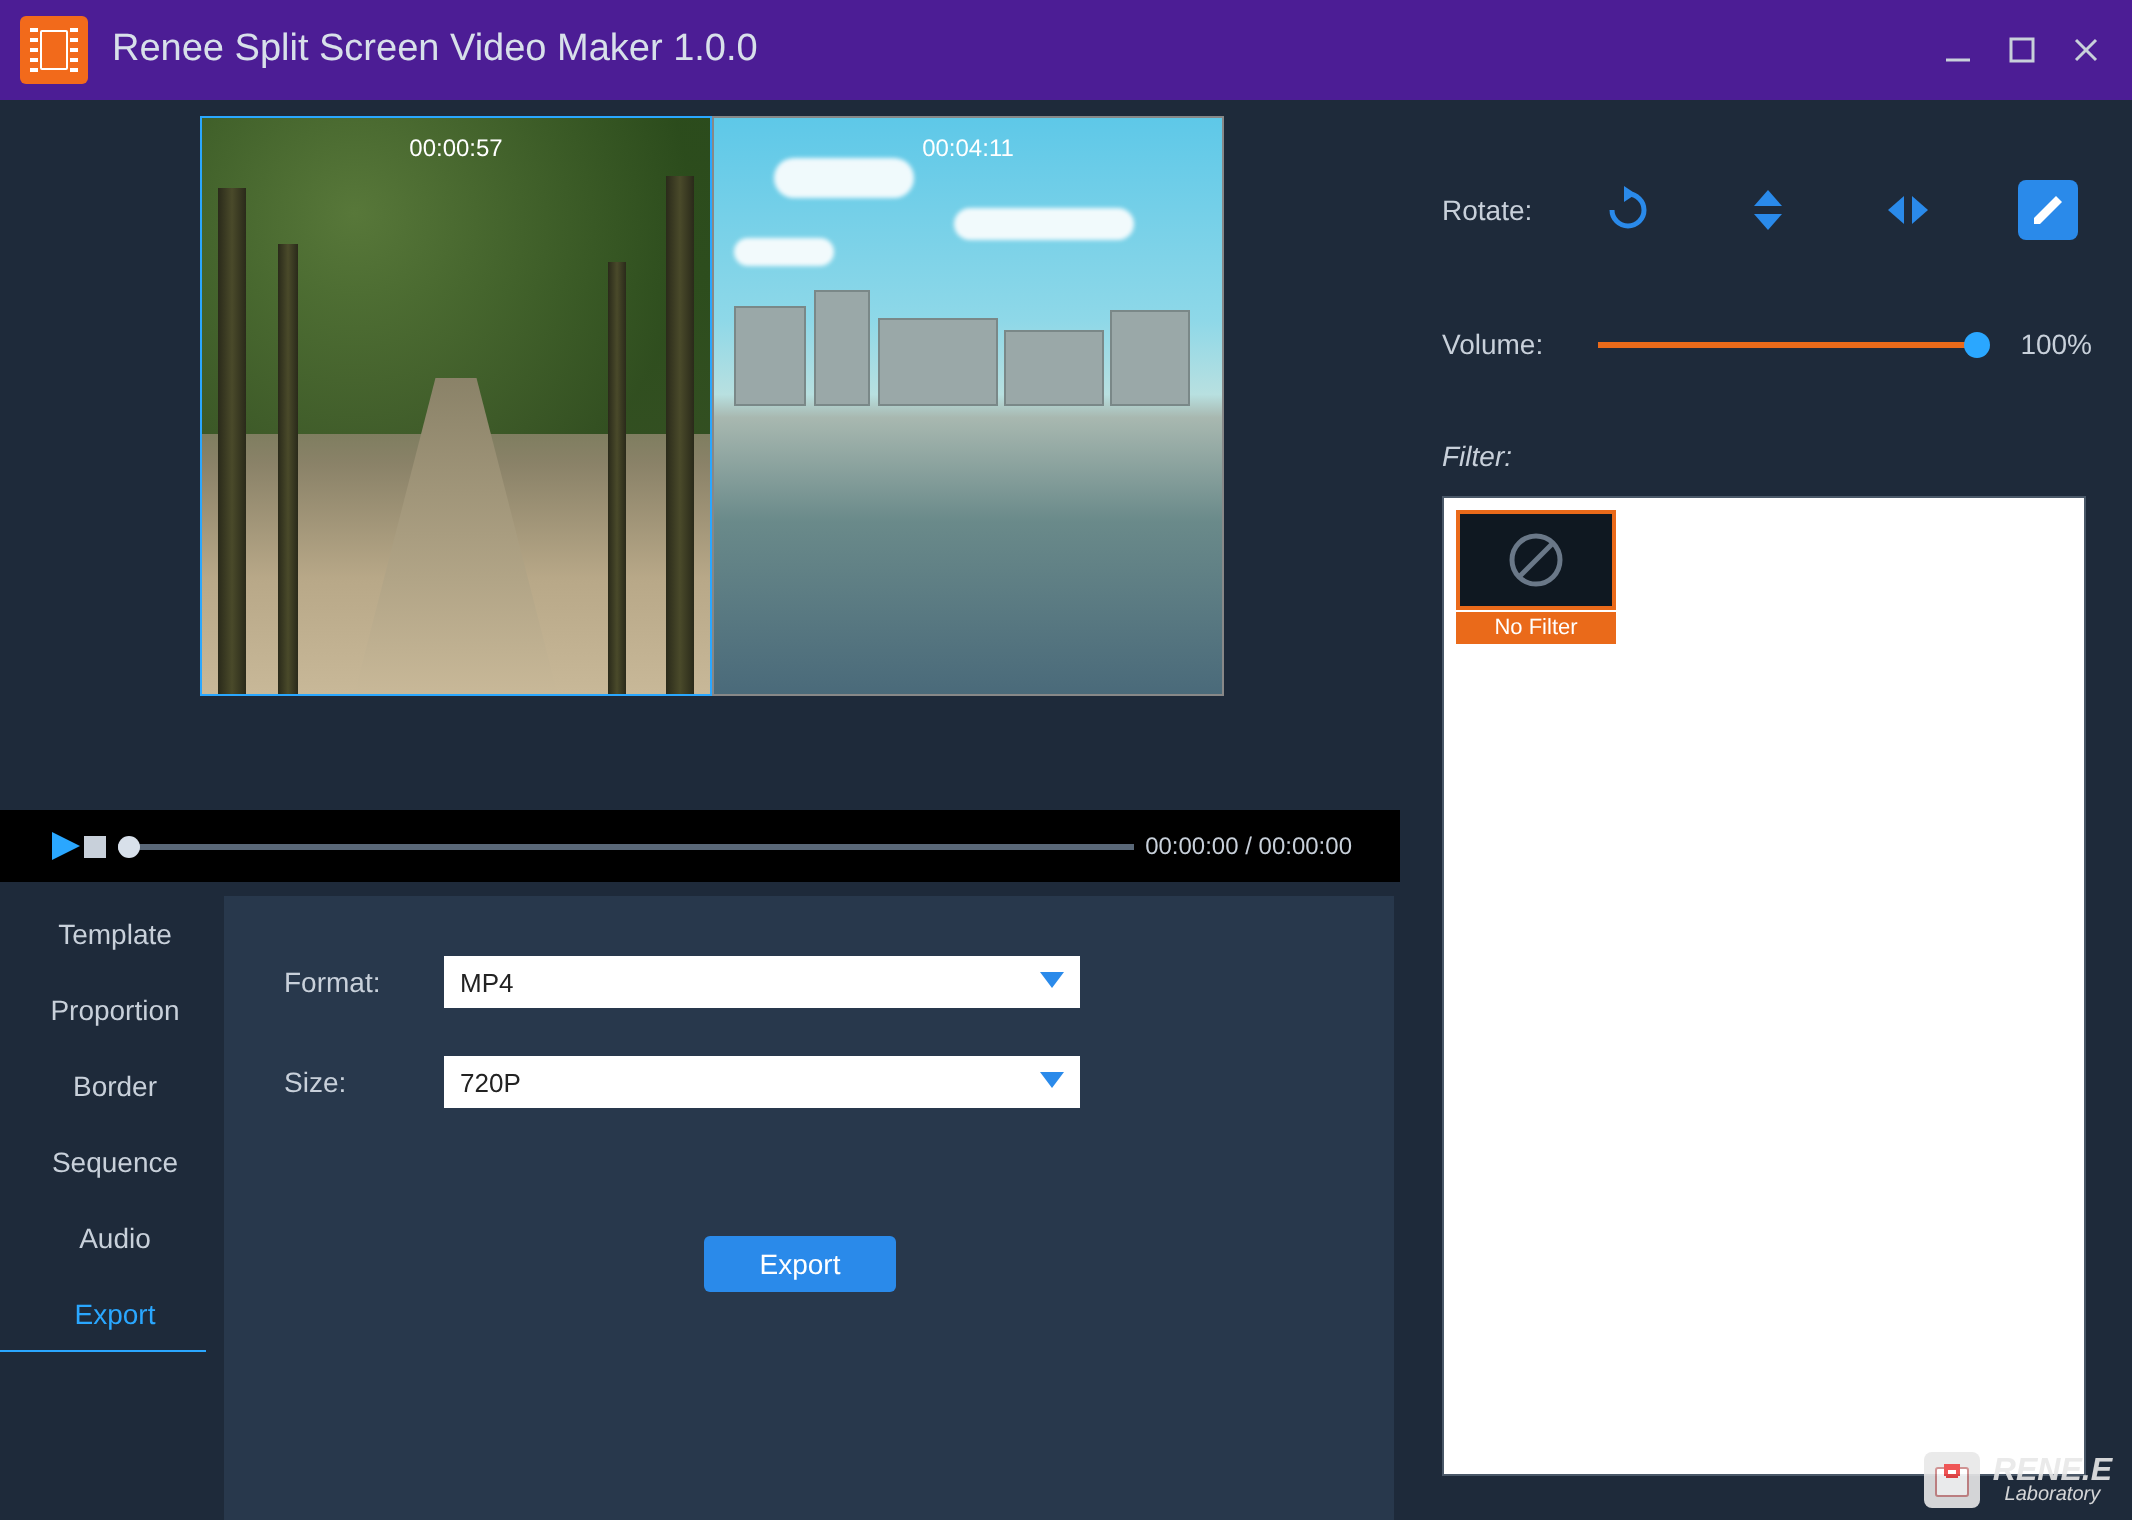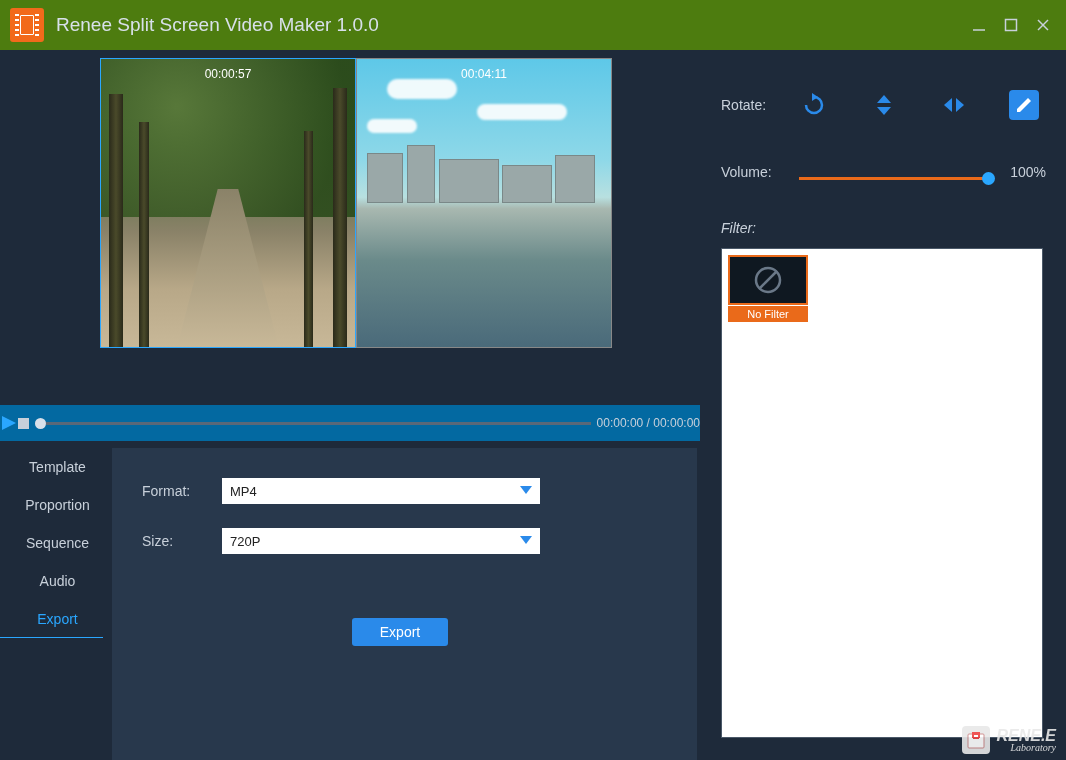--- a/index.html
+++ b/index.html
@@ -4,7 +4,7 @@
 <style>
   * { box-sizing: border-box; margin: 0; padding: 0; font-family: "Segoe UI", Arial, sans-serif; }
   body { width: 1066px; height: 760px; background: #1e2a3a; color: #c8d0da; overflow: hidden; position: relative; }
-  .titlebar { height: 50px; display: flex; align-items: center; padding: 0 10px; background: #4d7c0f; }
+  .titlebar { height: 50px; display: flex; align-items: center; padding: 0 10px; background: #4c1d95; }
   .app-icon { width: 34px; height: 34px; background: #f26a1b; border-radius: 3px; display: flex; align-items: center; justify-content: center; margin-right: 12px; position: relative; }
   .app-icon::before { content: ""; position: absolute; width: 4px; height: 22px; background: repeating-linear-gradient(#fff 0 2px, transparent 2px 5px); left: 5px; top: 6px; }
   .app-icon::after { content: ""; position: absolute; width: 4px; height: 22px; background: repeating-linear-gradient(#fff 0 2px, transparent 2px 5px); right: 5px; top: 6px; }

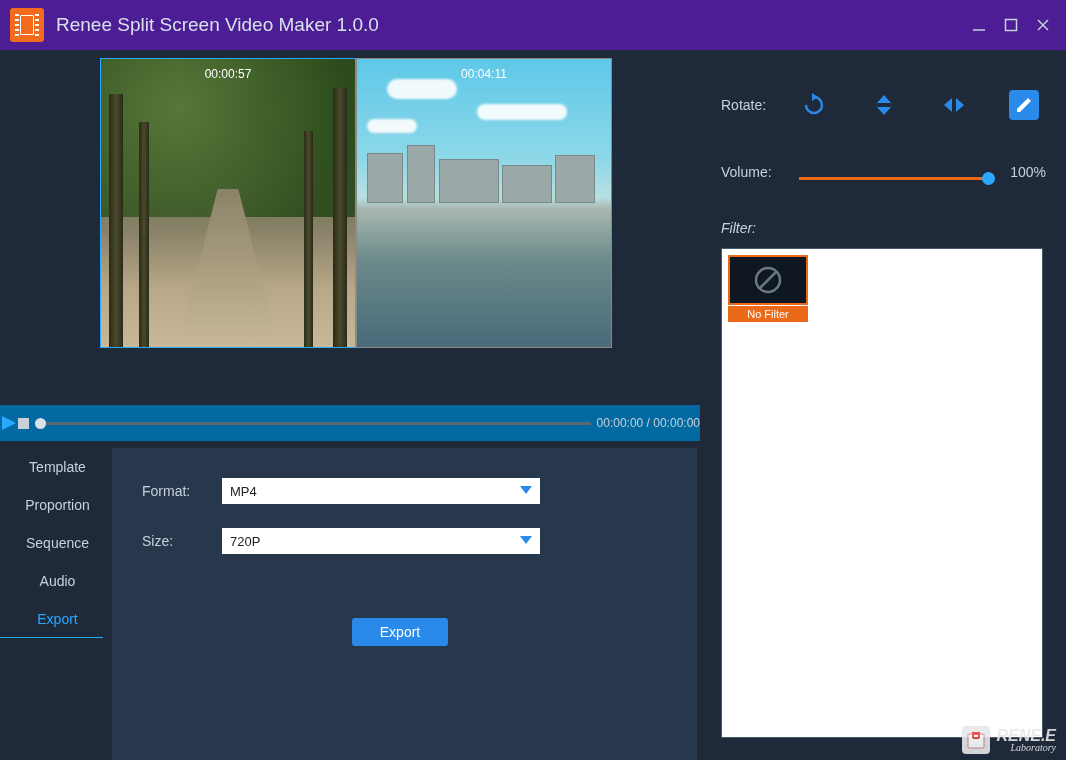--- a/index.html
+++ b/index.html
@@ -50,7 +50,7 @@
   .tool-btns { display: flex; gap: 40px; margin-left: 8px;}
   .tool-btn { width: 30px; height: 30px; display: flex; align-items: center; justify-content: center; cursor: pointer; border-radius: 4px; }
   .tool-btn.active { background: #2a8aea; }
-  .volume-row { display: flex; align-items: flex-end; gap: 0px; margin-bottom: 40px; }
+  .volume-row { display: flex; align-items: center; gap: 0px; margin-bottom: 40px; }
   .vol-slider { flex:1; height: 3px; background: #ea6a1a; position: relative; margin: 0 12px 0 8px; }
   .vol-slider::after { content:""; position:absolute; right:-6px; top:-5px; width:13px; height:13px; border-radius:50%; background:#2aa7ff; }
   .vol-val { width: 45px; font-size: 14px; text-align: right; }

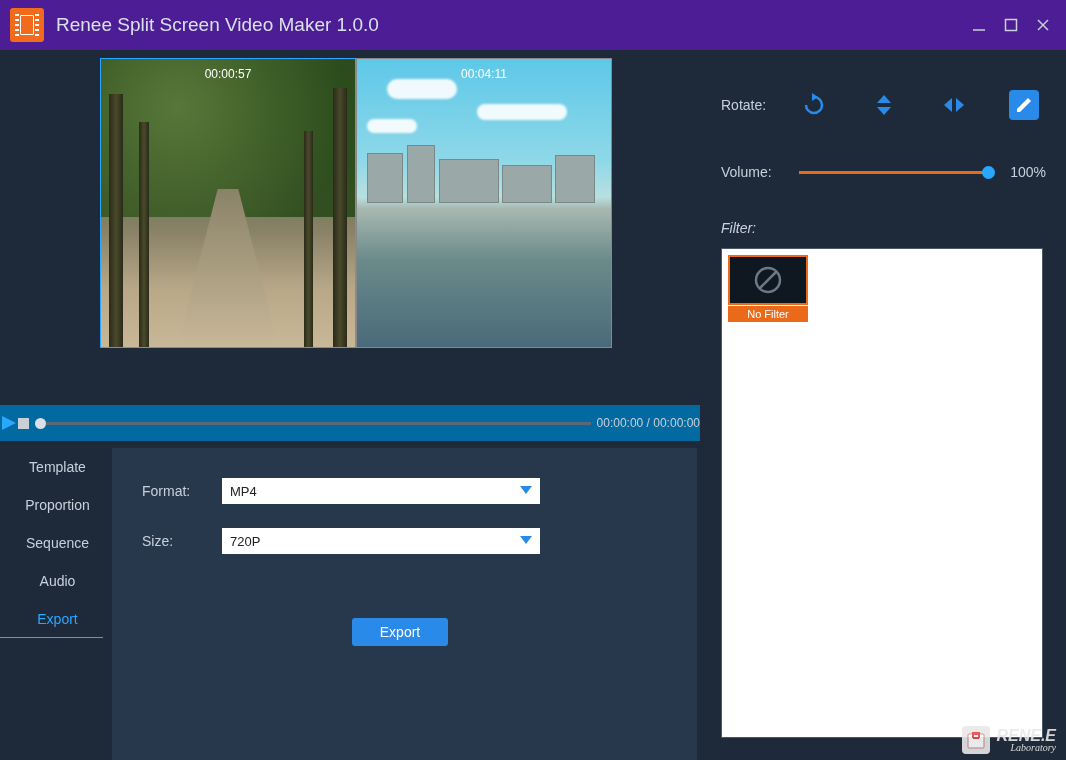--- a/index.html
+++ b/index.html
@@ -26,7 +26,7 @@
   .cloud { position:absolute; width:60px; height:20px; background:#fff; border-radius:20px; opacity:0.9; filter: blur(1px);}
   .bldg { position:absolute; bottom:50%; width:30px; background:#9aa8a8; border:1px solid #7a8888;}
   
-  .playback-bar { position: absolute; top: 355px; left: 0; width: 700px; height: 36px; background: #0369a1; display: flex; align-items: center; padding: 0 0; gap: 0; }
+  .playback-bar { position: absolute; top: 355px; left: 0; width: 700px; height: 36px; background: #000000; display: flex; align-items: center; padding: 0 24px; gap: 0; }
   .play-btn svg { display:block; }
   .stop-btn { width: 11px; height: 11px; background: #c8d0da; cursor: pointer; }
   .timeline { flex: 1; height: 3px; background: #5a6878; position: relative; margin: 0 6px; }

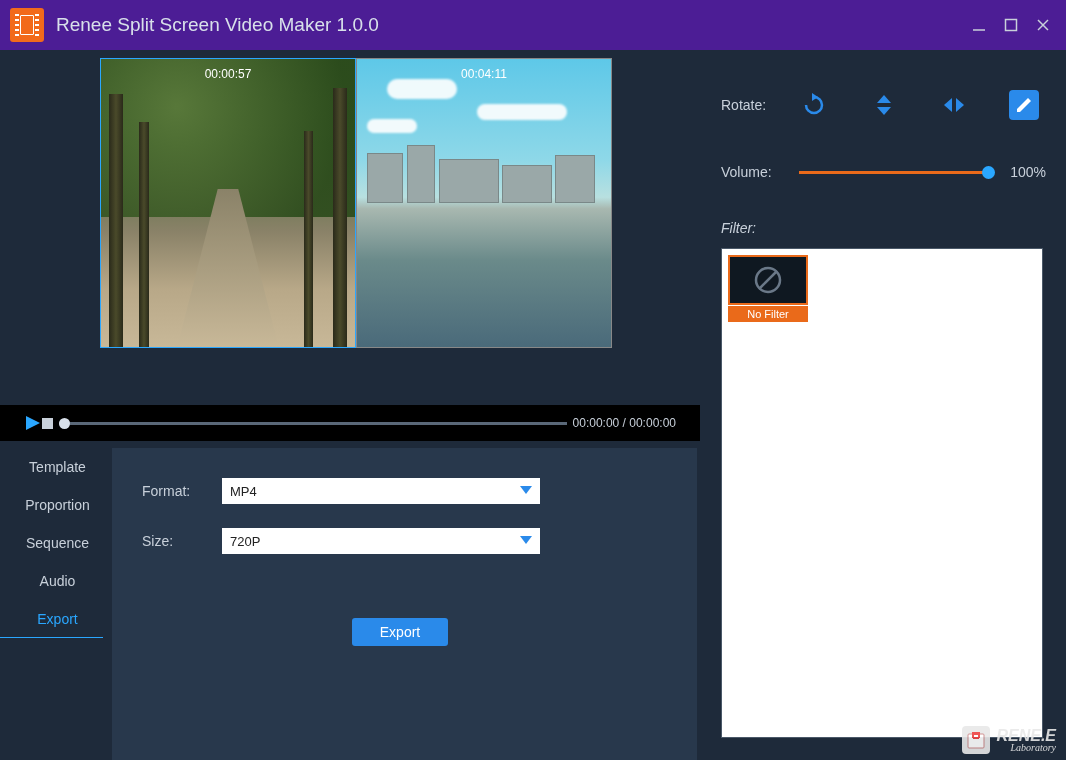--- a/index.html
+++ b/index.html
@@ -137,6 +137,7 @@
   <div class="tabs-col">
     <div class="tab-item">Template</div>
     <div class="tab-item">Proportion</div>
+    <div class="tab-item">Border</div>
     <div class="tab-item">Sequence</div>
     <div class="tab-item">Audio</div>
     <div class="tab-item active">Export</div>

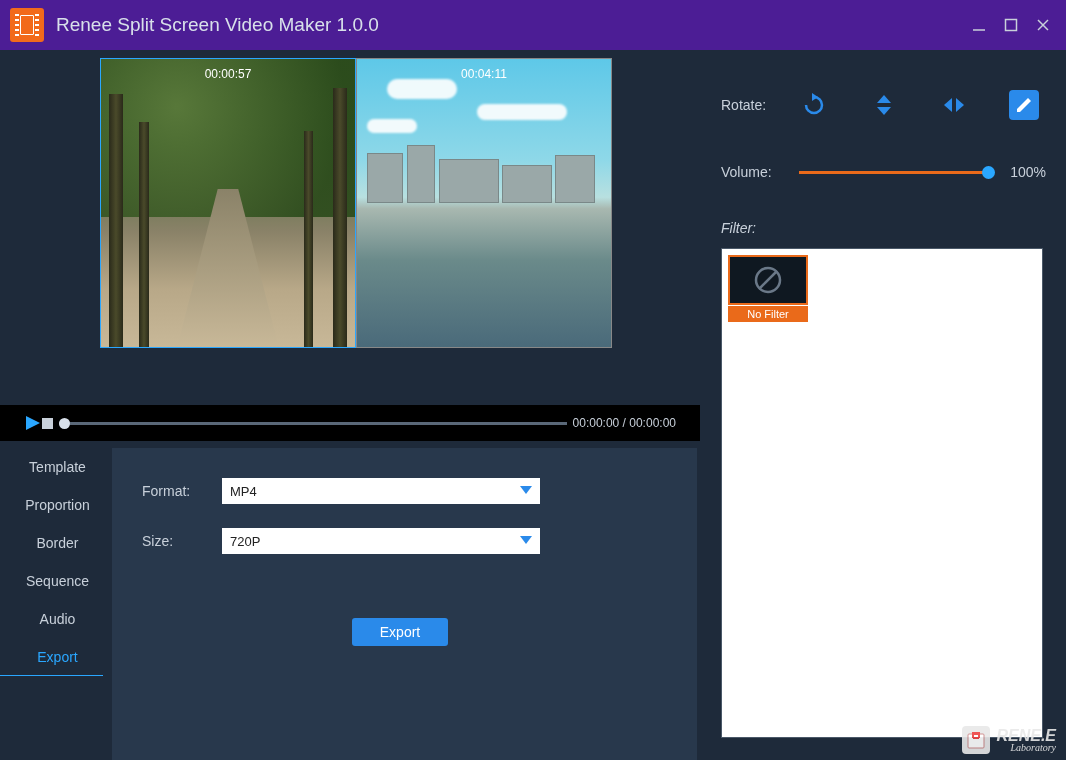--- a/index.html
+++ b/index.html
@@ -63,7 +63,7 @@
   .brand { position: absolute; right: 10px; bottom: 6px; display: flex; align-items: center; gap: 6px; opacity: 0.9;}
   .brand-icon { width: 28px; height: 28px; background: #e8e8e8; border-radius: 4px; display: flex; align-items: center; justify-content: center; font-size: 18px; }
   .brand-text { font-size: 16px; font-weight: bold; font-style: italic; color: #e8e8e8; line-height: 0.95; }
-  .brand-text small { font-size: 10px; font-weight: normal; display: block; text-align: right; font-family: Liberation Serif, serif;}
+  .brand-text small { font-size: 10px; font-weight: normal; display: block; text-align: center;}
 </style>
 </head>
 <body>

